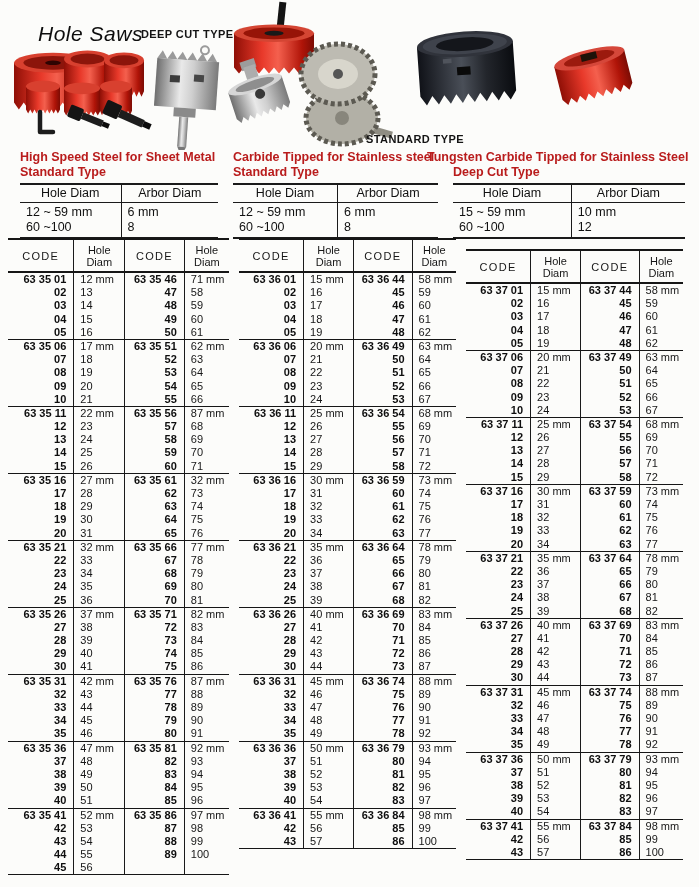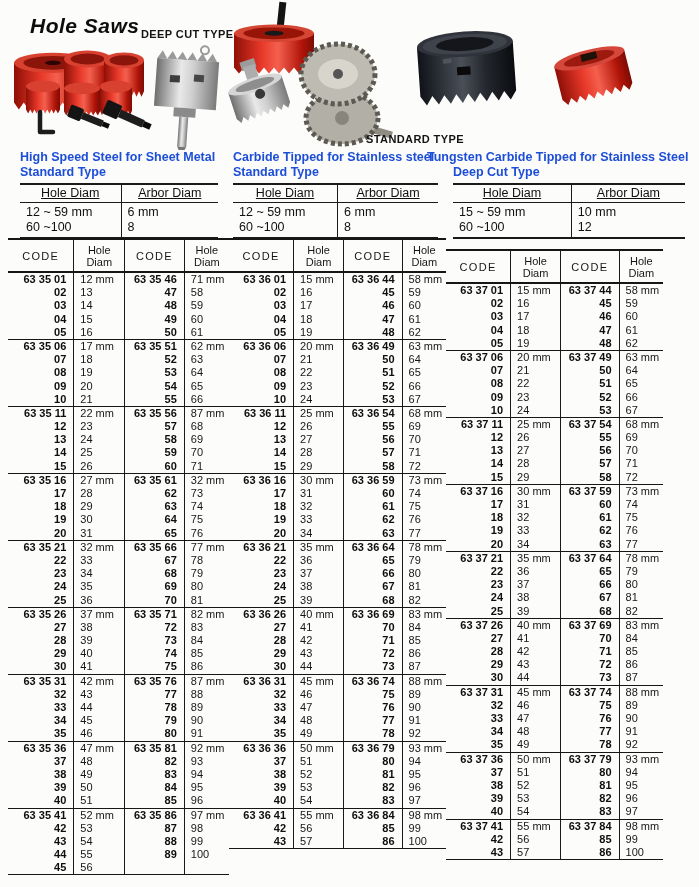--- a/index.html
+++ b/index.html
@@ -15,8 +15,8 @@
   
   .hero{position:absolute;left:0;top:0;width:699px;height:238px;}
   .page-title{
-    position:absolute;left:26px;top:10px;margin:4px;
-    font-style:italic;font-weight:700;font-size:21px;letter-spacing:.5px;color:#0d0d0d;
+    position:absolute;left:26px;top:10px;margin:12px;
+    font-style:italic;font-weight:400;font-size:21px;letter-spacing:.5px;color:#0d0d0d;
   }
   .type-label{position:absolute;font-weight:700;font-size:11px;letter-spacing:.4px;color:#141414;z-index:3;}
   .type-label.deep{left:141px;top:28px;}

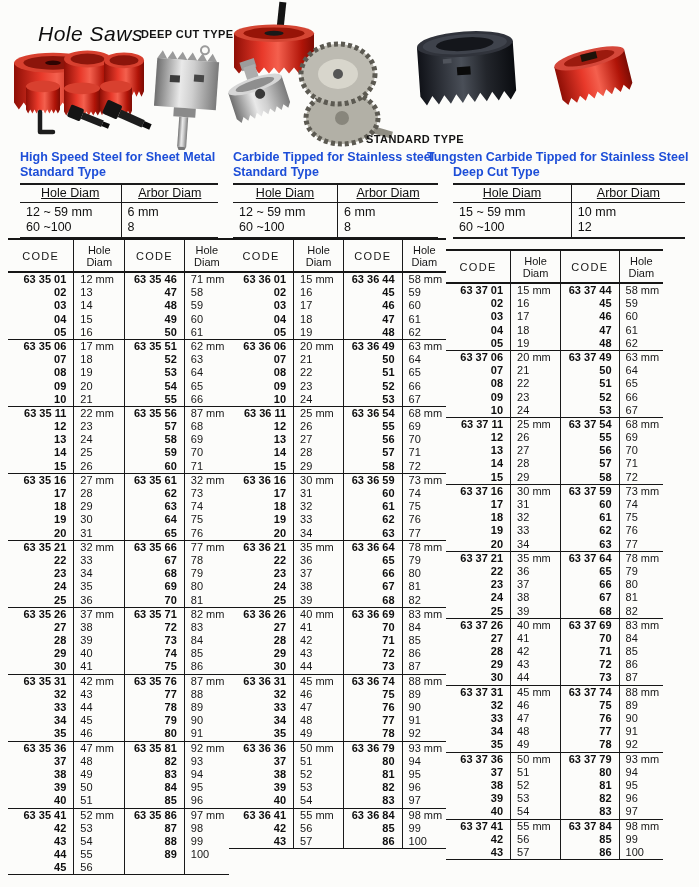--- a/index.html
+++ b/index.html
@@ -25,7 +25,7 @@
 
   
   .spec-section{position:absolute;top:150px;}
-  .spec-section .t1,.spec-section .t2{font-weight:700;font-size:12.5px;line-height:15px;color:#1d4ed8;}
+  .spec-section .t1,.spec-section .t2{font-weight:700;font-size:12.5px;line-height:15px;color:#b91c1c;}
   #sec1{left:20px;width:198px;}
   #sec2{left:233px;width:205px;}
   #sec3{left:427px;width:262px;}

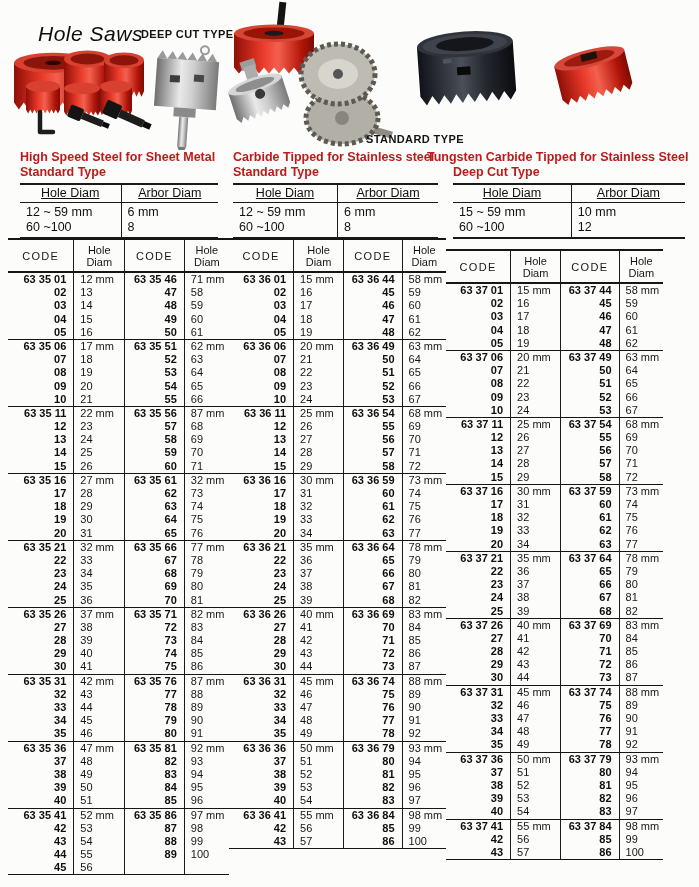--- a/index.html
+++ b/index.html
@@ -34,7 +34,7 @@
   #sec3 table.spec{width:232px;}
   table.spec th{
     font-weight:400;font-size:12.5px;padding:1px 6px 2px;text-align:center;
-    border-bottom:1px solid #1a1a1a;white-space:nowrap;text-decoration:underline;
+    border-bottom:1px solid #1a1a1a;white-space:nowrap;
   }
   table.spec{border-top:2px solid #1a1a1a;border-bottom:2px solid #1a1a1a;}
   table.spec td{font-size:12.5px;line-height:15px;padding:0 6px;white-space:nowrap;}

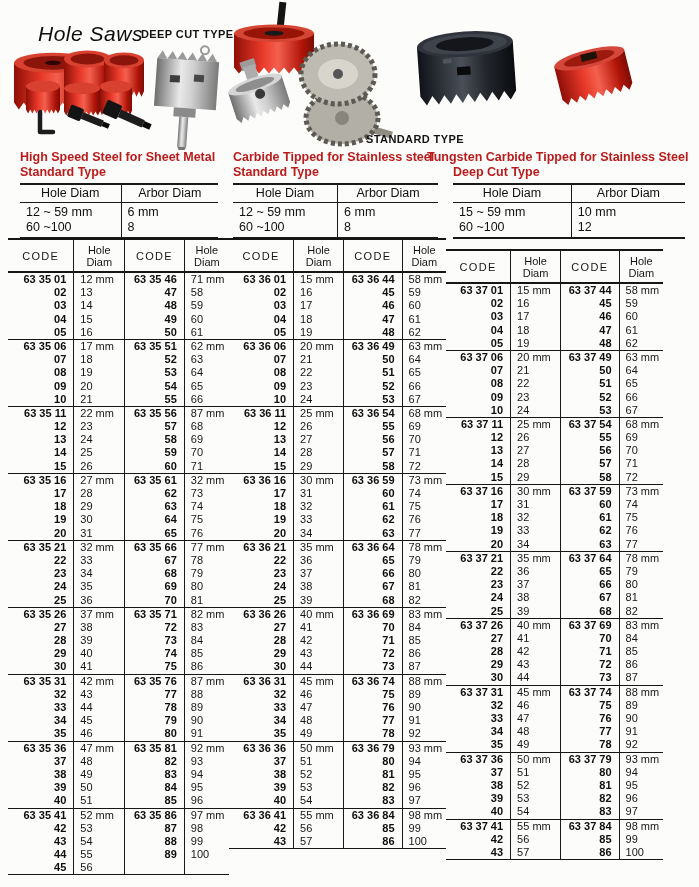--- a/index.html
+++ b/index.html
@@ -43,7 +43,7 @@
   table.spec tbody tr:last-child td{padding-bottom:2px;}
 
   
-  .main-table{position:absolute;left:8px;top:238px;display:flex;gap:0;align-items:flex-start;}
+  .main-table{position:absolute;left:8px;top:238px;display:flex;gap:10px;align-items:flex-start;}
   .subtable{width:221px;}
   .subtable:nth-child(2){width:217px;}
   .subtable:nth-child(3){width:217px;}

